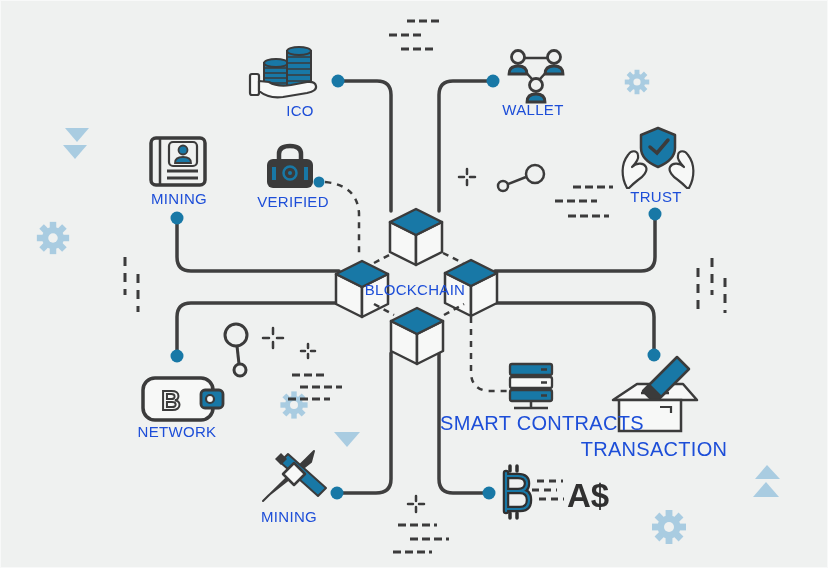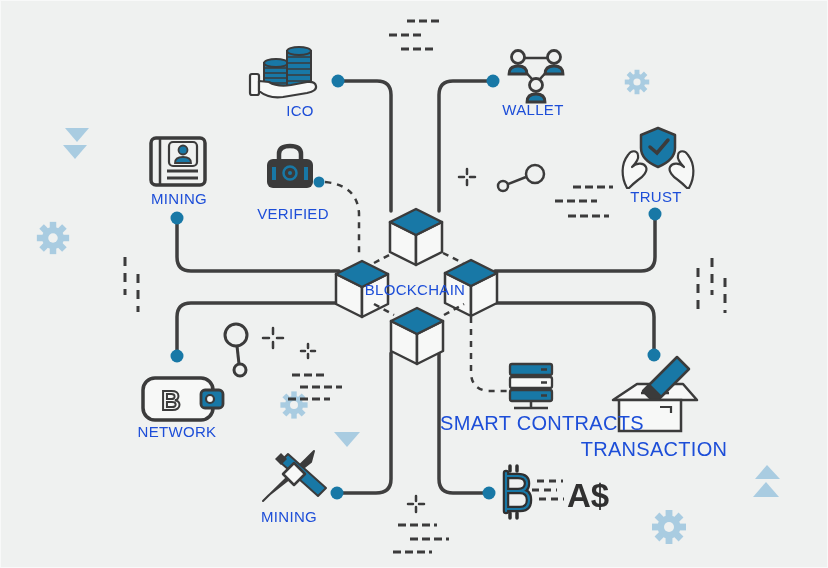--- a/index.html
+++ b/index.html
@@ -276,7 +276,7 @@
   <div class="label" style="left:299px; top:101px;">ICO</div>
   <div class="label" style="left:532px; top:100px;">WALLET</div>
   <div class="label" style="left:178px; top:189px;">MINING</div>
-  <div class="label" style="left:292px; top:204px;">VERIFIED</div>
+  <div class="label" style="left:292px; top:192px;">VERIFIED</div>
   <div class="label" style="left:655px; top:187px;">TRUST</div>
   <div class="label" style="left:176px; top:422px;">NETWORK</div>
   <div class="label small" style="left:541px; top:411px;">SMART CONTRACTS</div>

